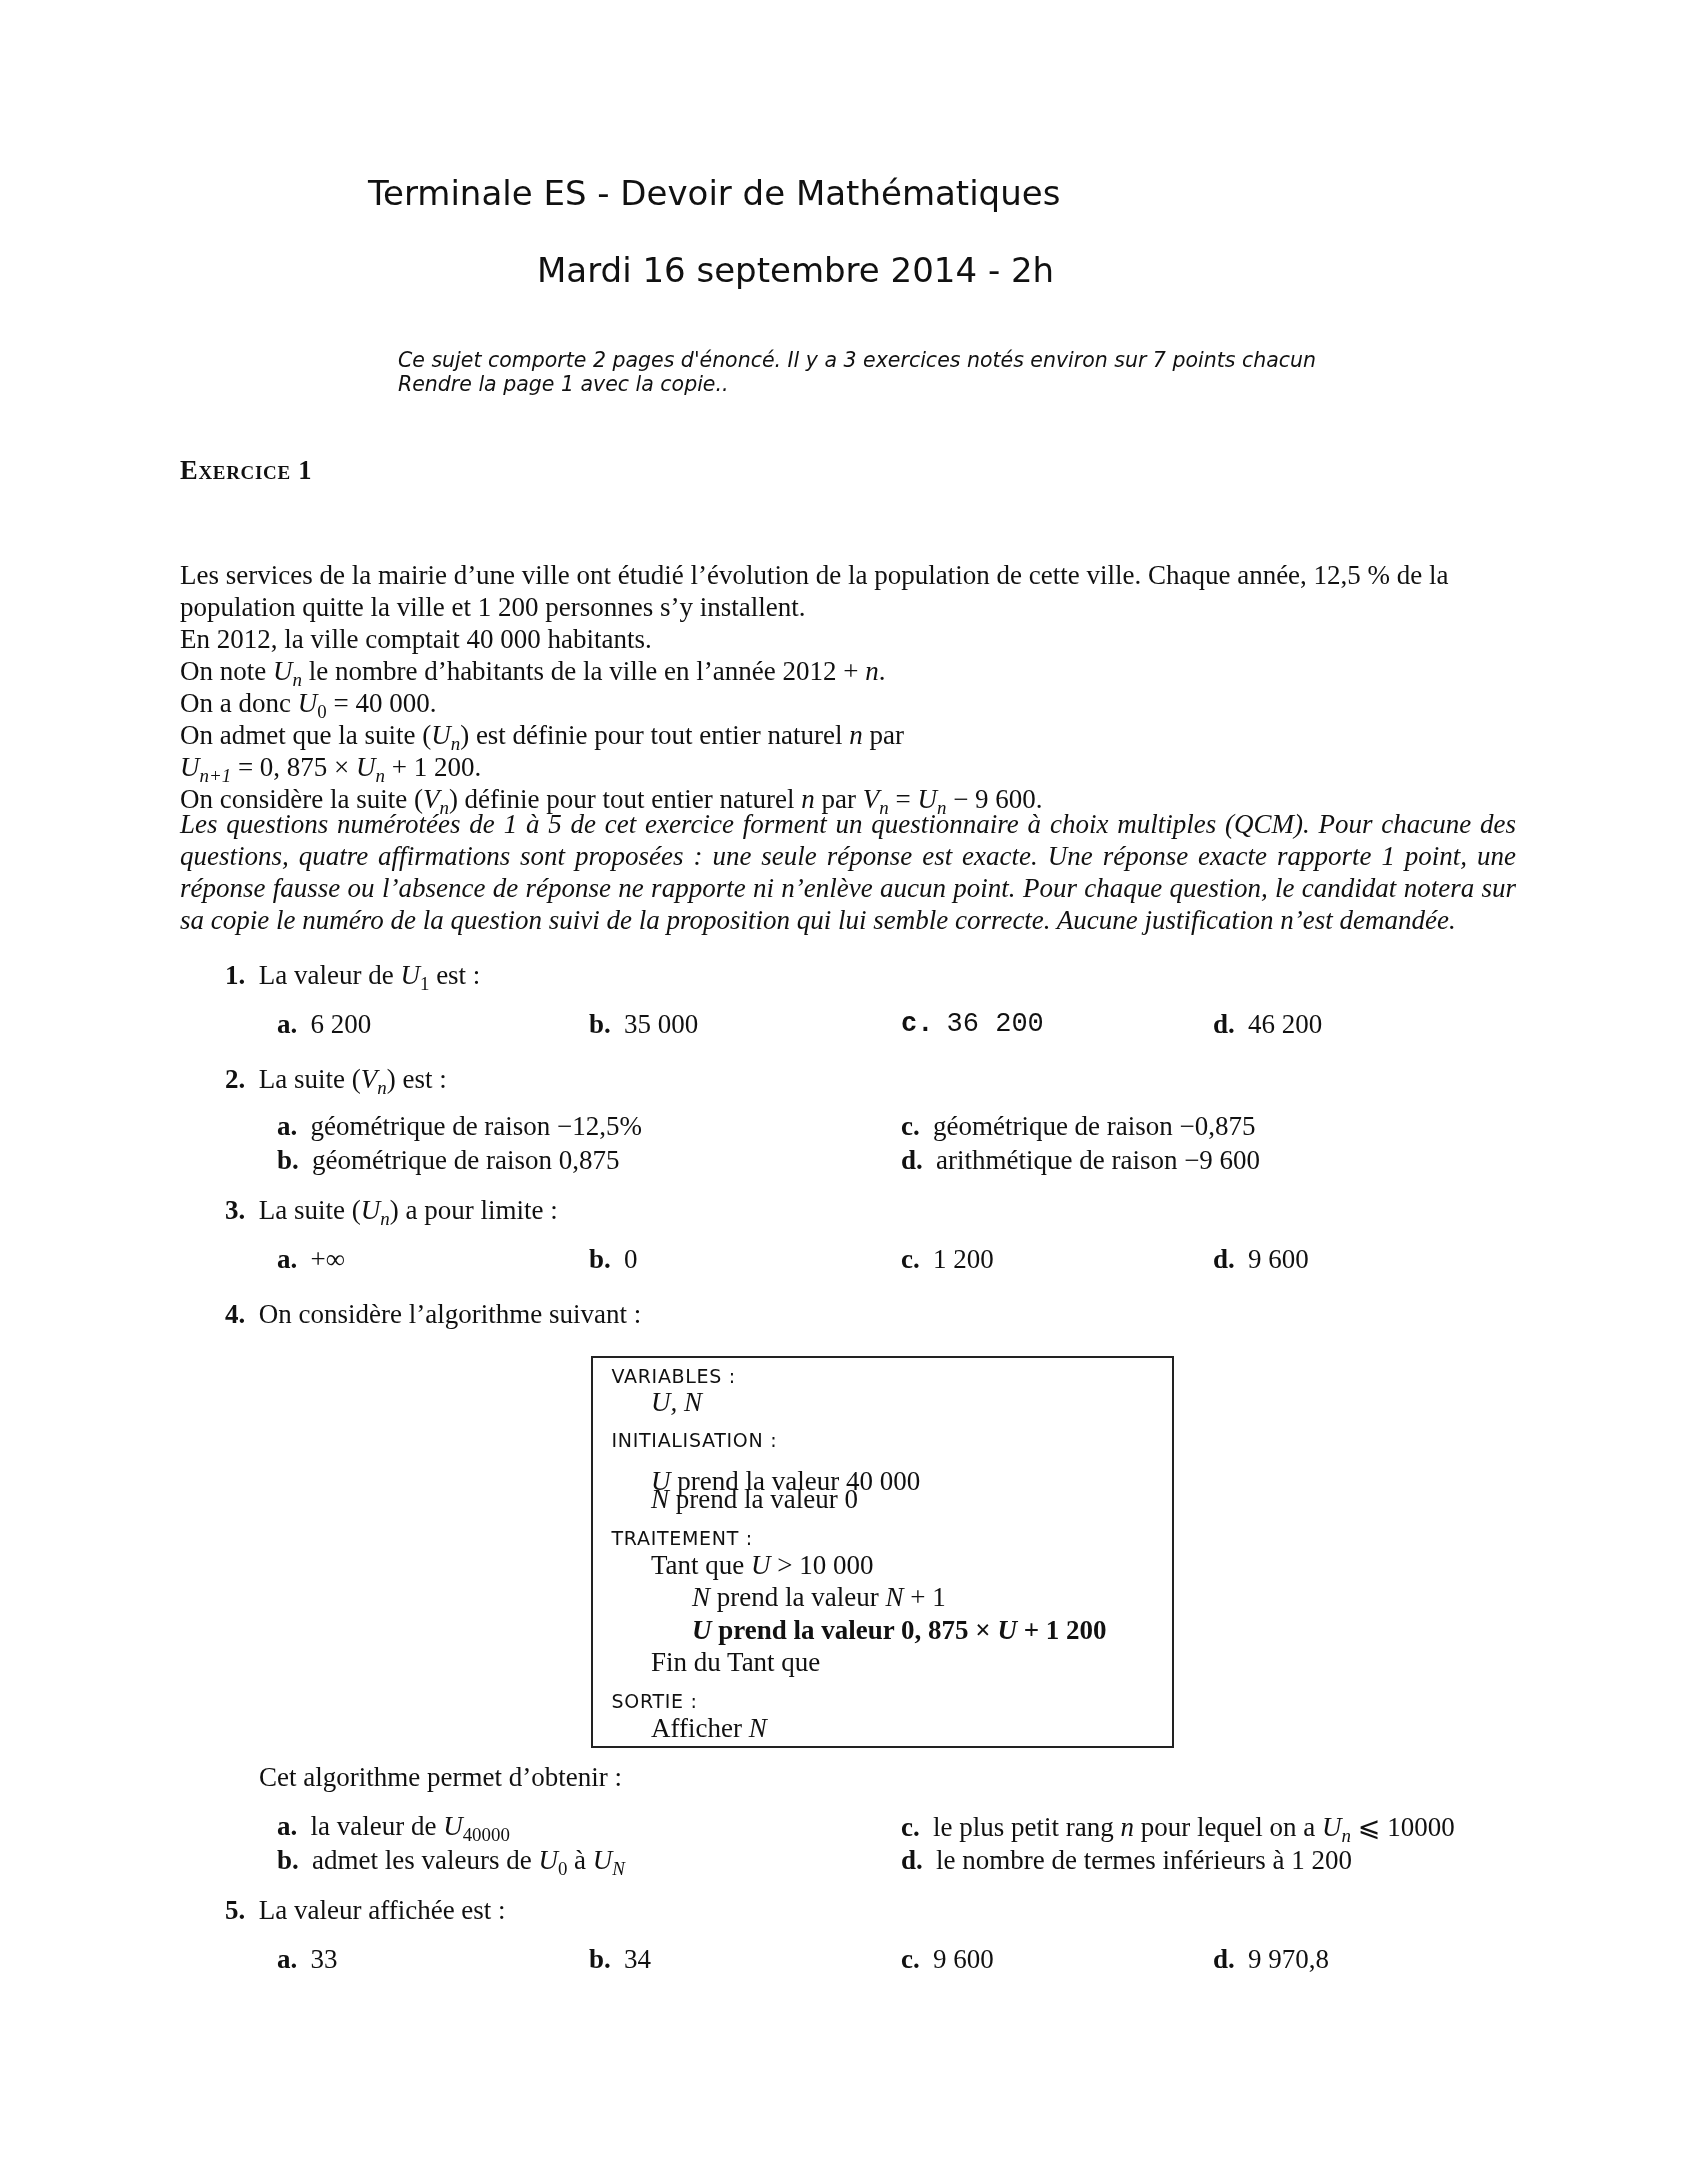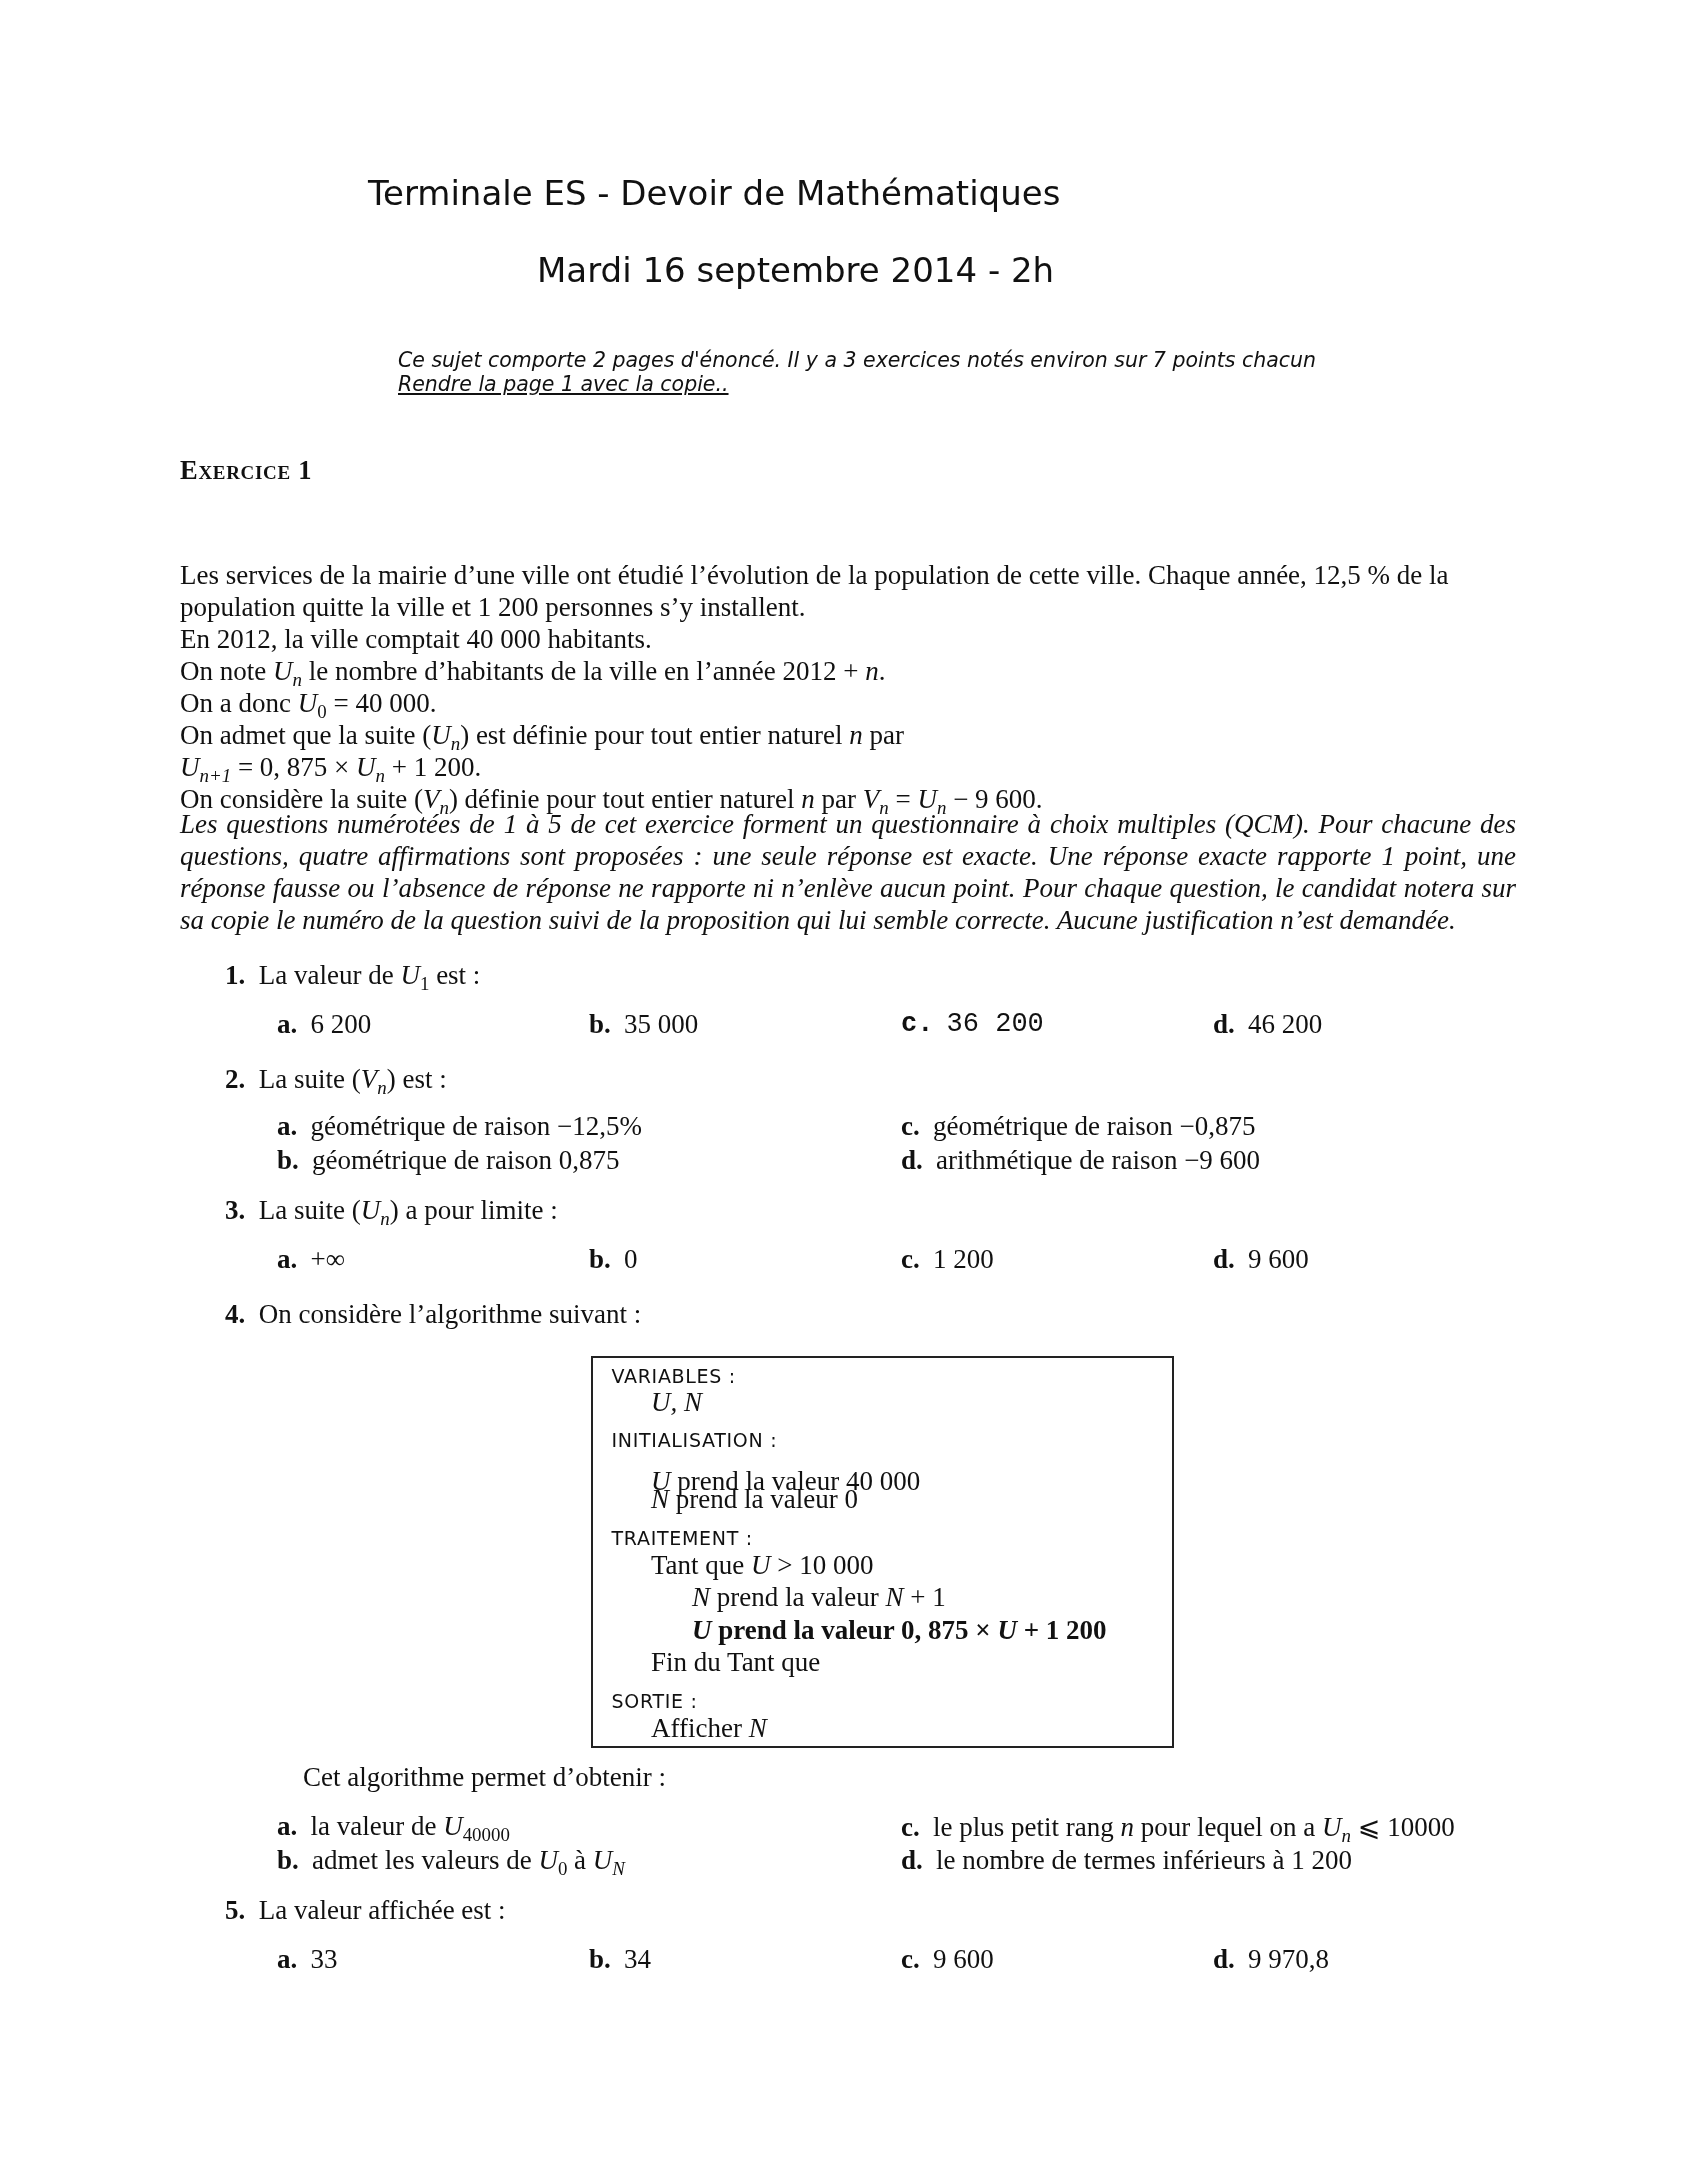--- a/index.html
+++ b/index.html
@@ -31,7 +31,7 @@
 <div class="abs sans title1">Terminale ES  - Devoir de Mathématiques</div>
 <div class="abs sans title2">Mardi 16 septembre 2014 - 2h</div>
 <div class="abs sans note" style="top:348px;">Ce sujet comporte 2 pages d'énoncé. Il y a 3 exercices notés environ sur 7 points chacun</div>
-<div class="abs sans note" style="top:372px;text-decoration:underline;">Rendre la page 1 avec la copie..</div>
+<div class="abs sans note" style="top:372px;">Rendre la page 1 avec la copie..</div>
 
 <div class="abs serif exo">Exercice 1</div>
 

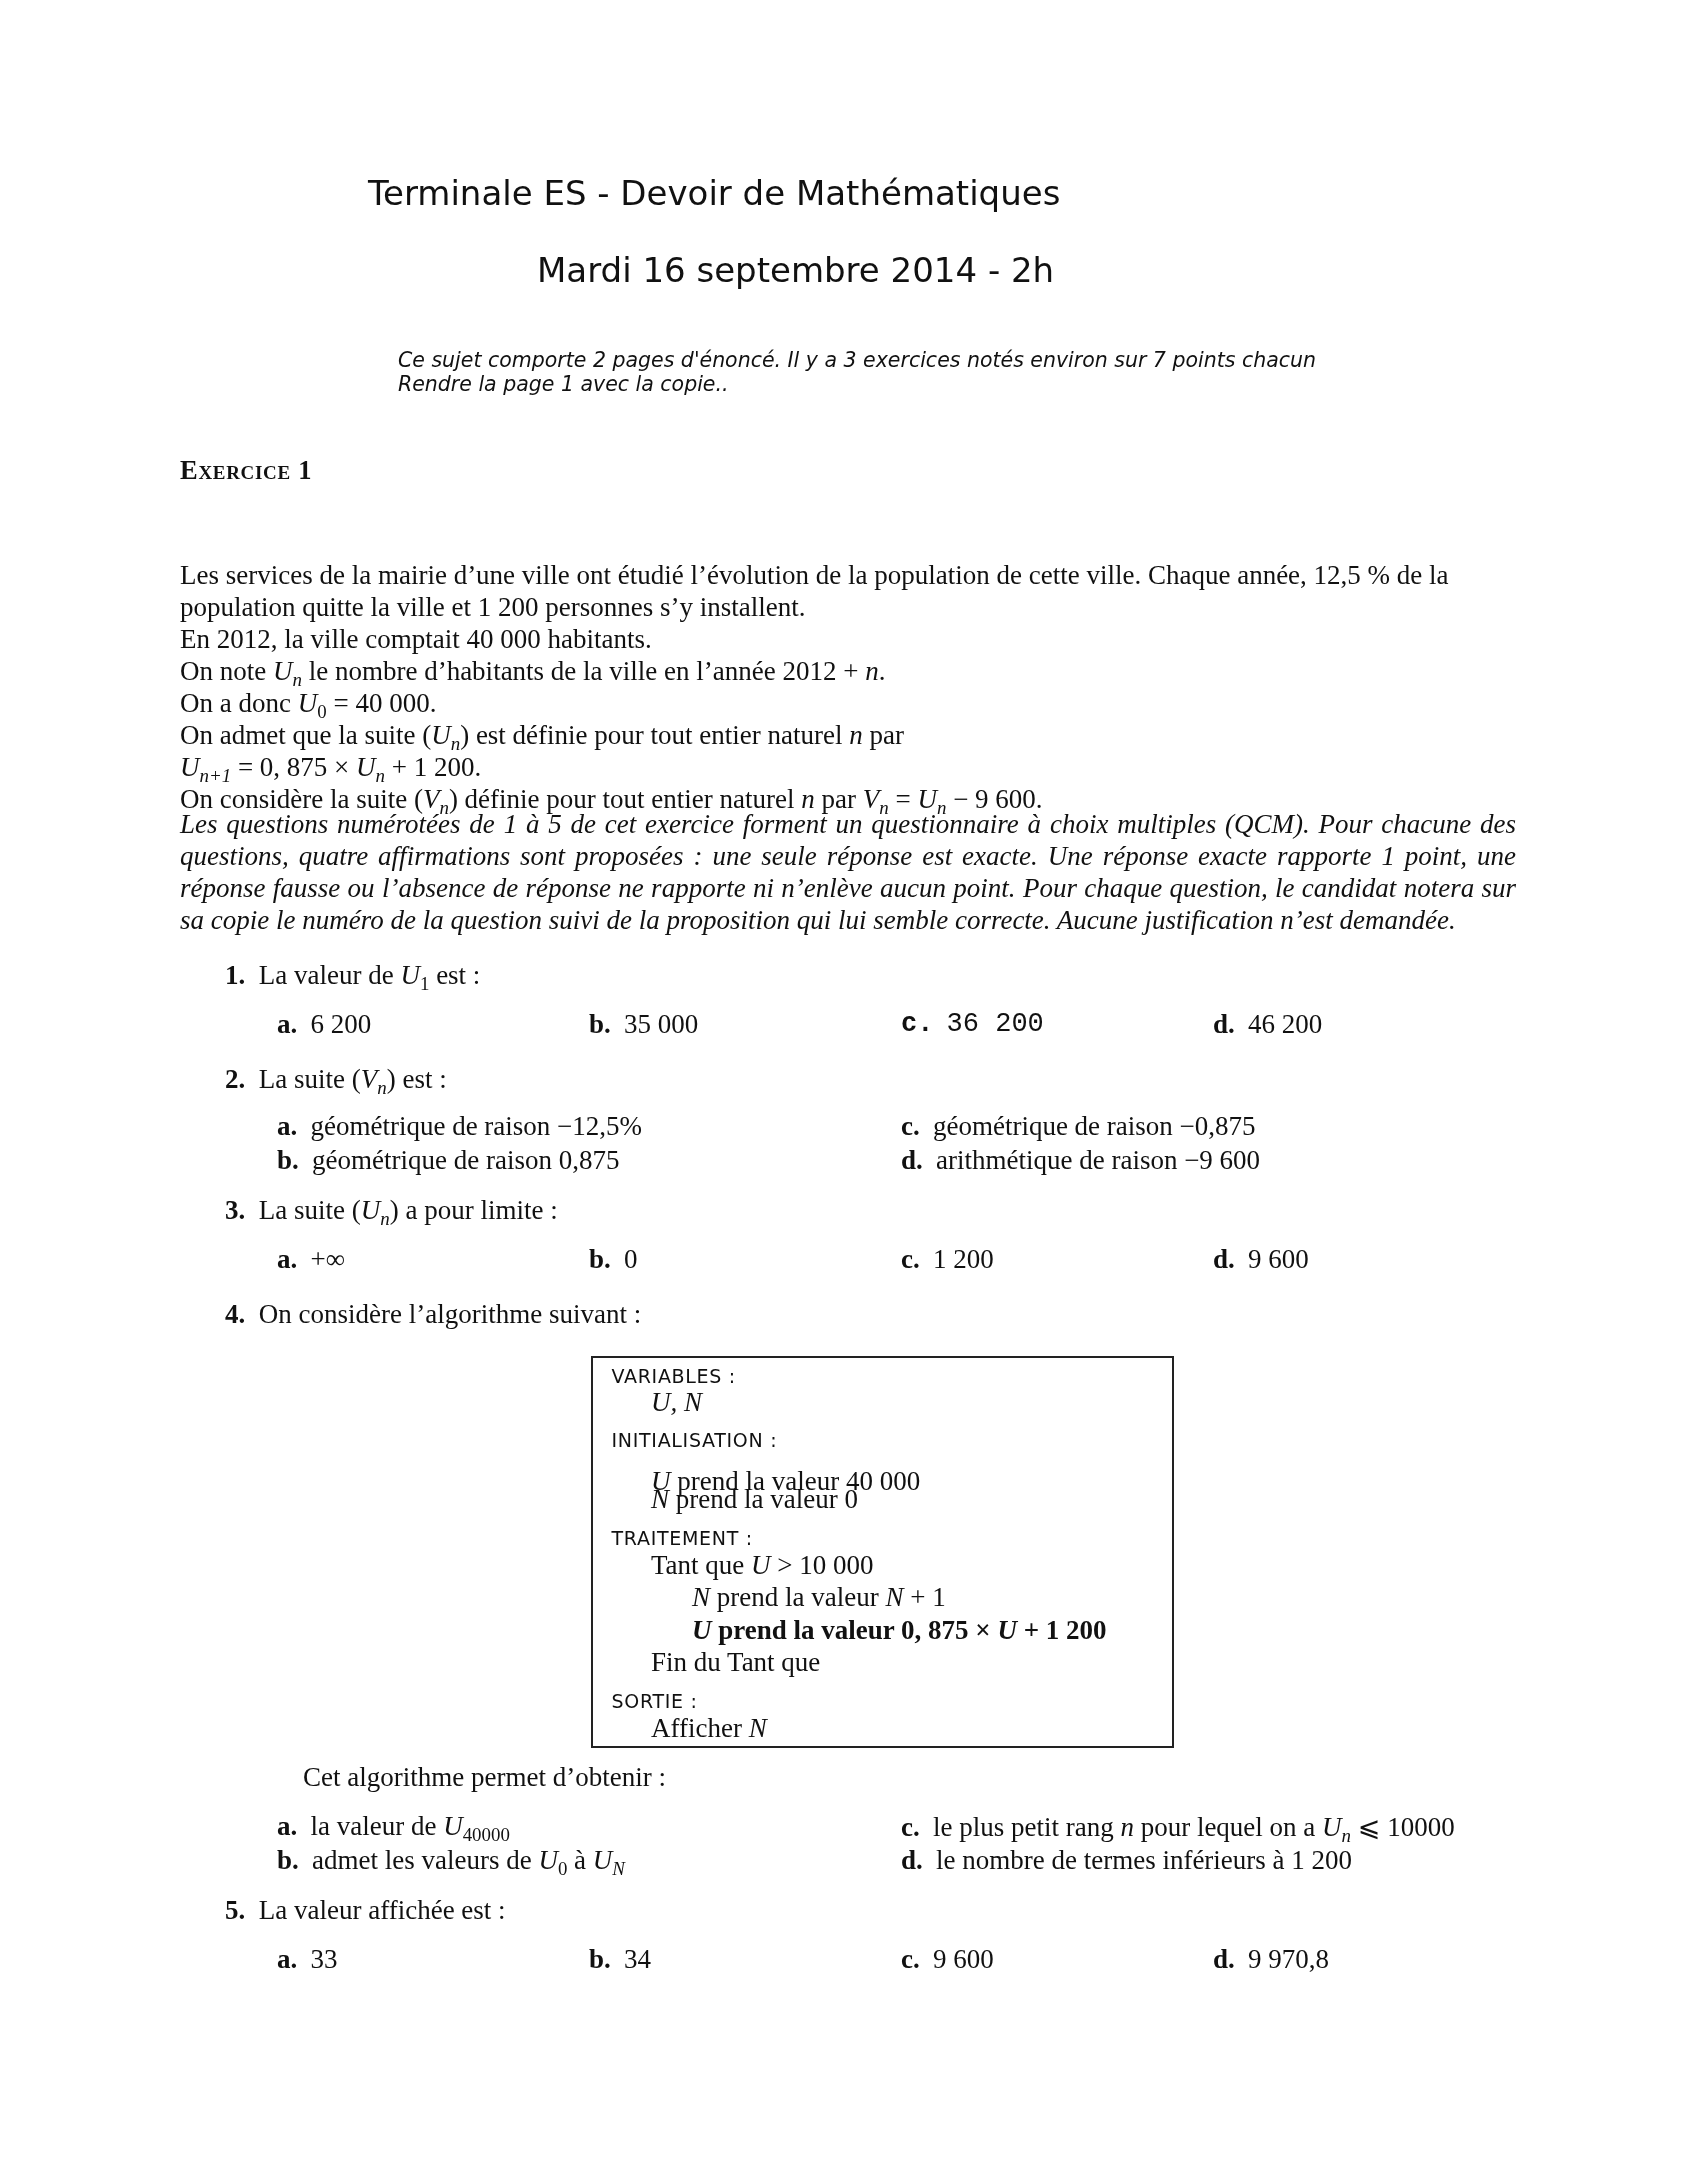--- a/index.html
+++ b/index.html
@@ -91,7 +91,7 @@
   <div class="ln" style="left:58px; top:355px;"><span>Afficher </span><i>N</i></div>
 </div>
 
-<div class="abs serif body" style="left:259px; top:1761px;margin-left:44px;">Cet algorithme permet d’obtenir :</div>
+<div class="abs serif body" style="left:259px; top:1761px;">Cet algorithme permet d’obtenir :</div>
 <div class="serif opt" style="left:277px; top:1811px;"><b>a.</b><span>la valeur de </span><i>U</i><sub>40000</sub></div>
 <div class="serif opt" style="left:277px; top:1845px;"><b>b.</b><span>admet les valeurs de </span><i>U</i><sub>0</sub><span> à </span><i>U</i><sub><i>N</i></sub></div>
 <div class="serif opt" style="left:901px; top:1811px;"><b>c.</b><span>le plus petit rang </span><i>n</i><span> pour lequel on a </span><i>U</i><sub><i>n</i></sub><span> ⩽ 10000</span></div>

